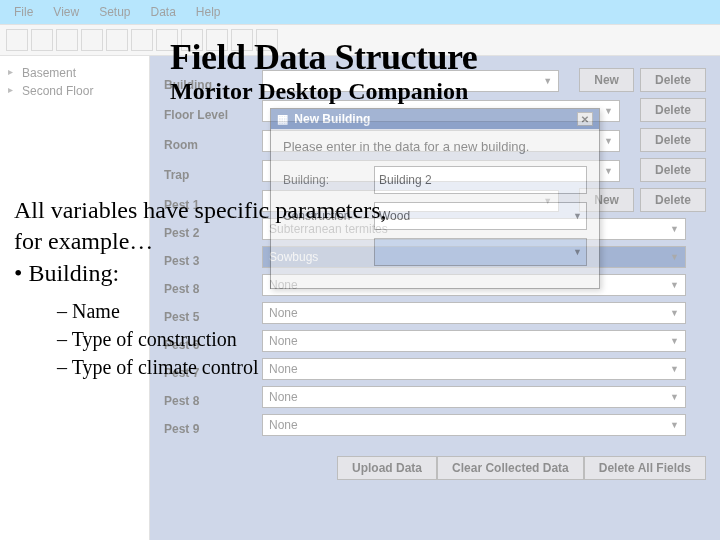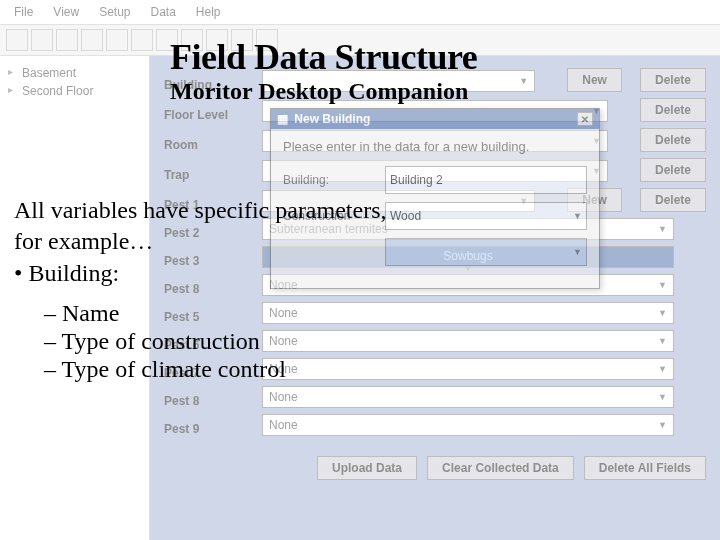--- a/index.html
+++ b/index.html
@@ -7,7 +7,7 @@
   
   .app-window { position: absolute; inset: 0; background: #e8e8e8; }
   
-  .menubar { background: #ffffff; border-bottom: 1px solid #ccc; padding: 3px 6px; display: flex; gap: 4px; font-size: 12px; color: #555; }
+  .menubar { background: #7dd3fc; border-bottom: 1px solid #ccc; padding: 3px 6px; display: flex; gap: 4px; font-size: 12px; color: #555; }
   .menubar span { padding: 2px 8px; cursor: default; }
   
   .toolbar { background: #f0f0f0; padding: 4px 6px; display: flex; gap: 3px; border-bottom: 1px solid #ccc; }

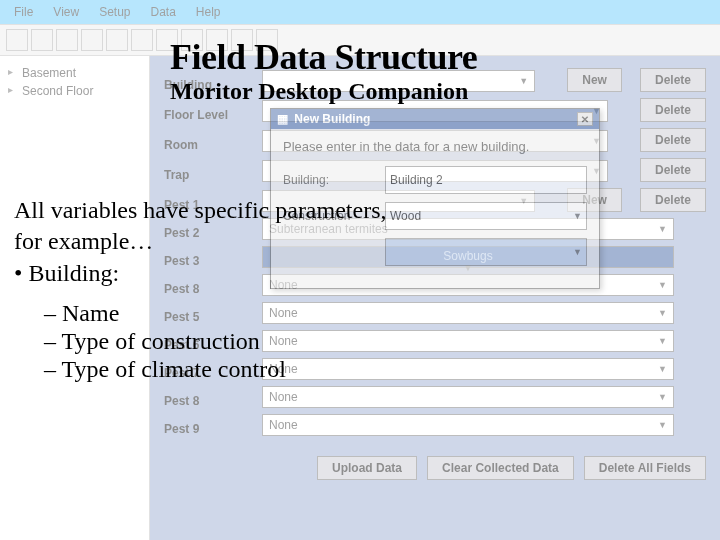--- a/index.html
+++ b/index.html
@@ -25,7 +25,7 @@
   .form-input .caret { color: #666; font-size: 9px; }
   .pest-highlight { background: #5878b0; color: #fff; flex-direction: column; }
   .btn { background: #d0d0d8; border: 1px solid #888; padding: 4px 14px; font-size: 12px; font-weight: bold; color: #333; cursor: default; }
-  .row-newdel { display: flex; gap: 18px; margin-left: 24px; border-radius: 9px; }
+  .row-newdel { display: flex; gap: 6px; margin-left: 12px; border-radius: 9px; }
   .bottom-buttons { display: flex; gap: 10px; justify-content: flex-end; margin-top: 20px; }
   
   .dialog { position: absolute; left: 270px; top: 108px; width: 330px; background: #eee; border: 1px solid #666; box-shadow: 2px 2px 6px rgba(0,0,0,0.3); font-size: 12px; z-index: 10; }

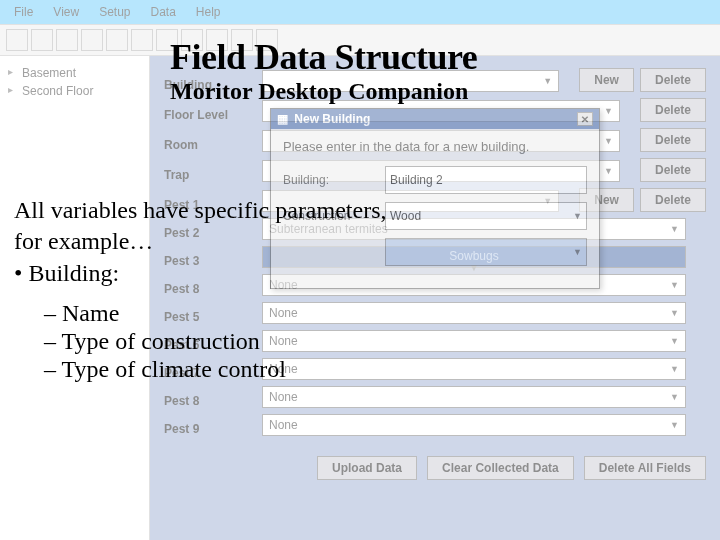--- a/index.html
+++ b/index.html
@@ -33,7 +33,7 @@
   .dialog-title .close-x { margin-left: auto; background: #ddd; color: #333; width: 16px; height: 14px; text-align: center; line-height: 14px; border: 1px solid #888; font-size: 10px; }
   .dialog-body { padding: 10px 12px 14px; }
   .dialog-prompt { margin-bottom: 12px; color: #333; font-size: 13px; }
-  .dialog-row { display: flex; align-items: center; margin-bottom: 8px; gap: 12px; }
+  .dialog-row { display: flex; align-items: center; margin-bottom: 8px; gap: 1px; }
   .dialog-row label { width: 90px; color: #333; }
   .dialog-input { flex: 1; border: 1px solid #888; height: 20px; padding: 13px 4px; background: #fff; display:flex; align-items:center; justify-content: space-between; }
   .dialog-input.sel { background: #c4d4ec; }

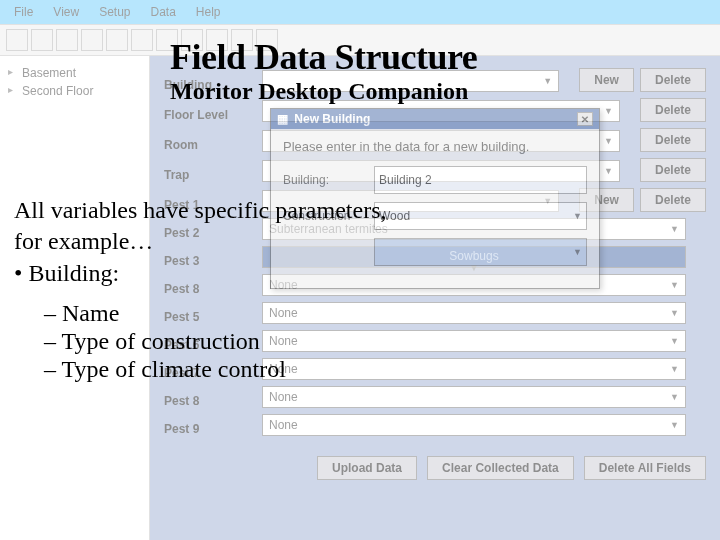--- a/index.html
+++ b/index.html
@@ -23,7 +23,7 @@
   .form-label { width: 90px; font-size: 12px; font-weight: bold; color: #333; }
   .form-input { flex: 1; background: #fff; border: 1px solid #888; height: 22px; padding: 2px 6px; font-size: 12px; color: #555; display: flex; align-items: center; justify-content: space-between; }
   .form-input .caret { color: #666; font-size: 9px; }
-  .pest-highlight { background: #5878b0; color: #fff; flex-direction: column; }
+  .pest-highlight { background: #5878b0; color: #fff; }
   .btn { background: #d0d0d8; border: 1px solid #888; padding: 4px 14px; font-size: 12px; font-weight: bold; color: #333; cursor: default; }
   .row-newdel { display: flex; gap: 6px; margin-left: 12px; border-radius: 9px; }
   .bottom-buttons { display: flex; gap: 10px; justify-content: flex-end; margin-top: 20px; }

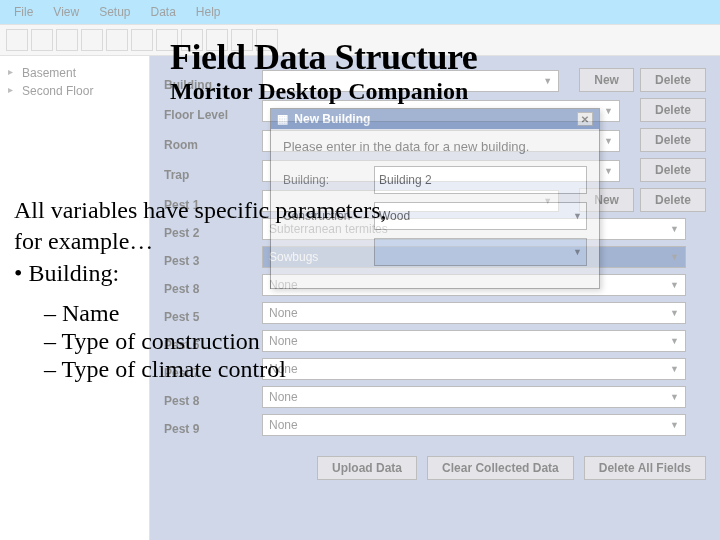--- a/index.html
+++ b/index.html
@@ -43,7 +43,7 @@
   .ov .title2 { position: absolute; left: 170px; top: 78px; font-size: 24px; font-weight: bold; }
   .ov .body1 { position: absolute; left: 14px; top: 195px; font-size: 24px; line-height: 1.3; }
   .ov .bullet { position: absolute; left: 14px; top: 260px; font-size: 24px; }
-  .ov .sub { position: absolute; left: 44px; font-size: 24px; }
+  .ov .sub { position: absolute; left: 57px; font-size: 20px; }
   .ov .s1 { top: 300px; } .ov .s2 { top: 328px; } .ov .s3 { top: 356px; }
   
   .faded { opacity: 0.55; }

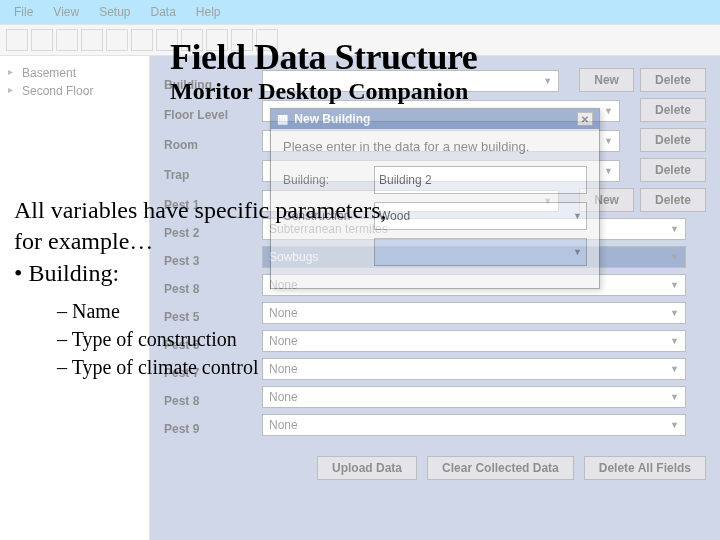--- a/index.html
+++ b/index.html
@@ -26,7 +26,7 @@
   .pest-highlight { background: #5878b0; color: #fff; }
   .btn { background: #d0d0d8; border: 1px solid #888; padding: 4px 14px; font-size: 12px; font-weight: bold; color: #333; cursor: default; }
   .row-newdel { display: flex; gap: 6px; margin-left: 12px; border-radius: 9px; }
-  .bottom-buttons { display: flex; gap: 10px; justify-content: flex-end; margin-top: 20px; }
+  .bottom-buttons { display: flex; gap: 0; justify-content: flex-end; margin-top: 20px; }
   
   .dialog { position: absolute; left: 270px; top: 108px; width: 330px; background: #eee; border: 1px solid #666; box-shadow: 2px 2px 6px rgba(0,0,0,0.3); font-size: 12px; z-index: 10; }
   .dialog-title { background: #5878b0; color: #fff; padding: 3px 6px; display: flex; align-items: center; font-weight: bold; }

